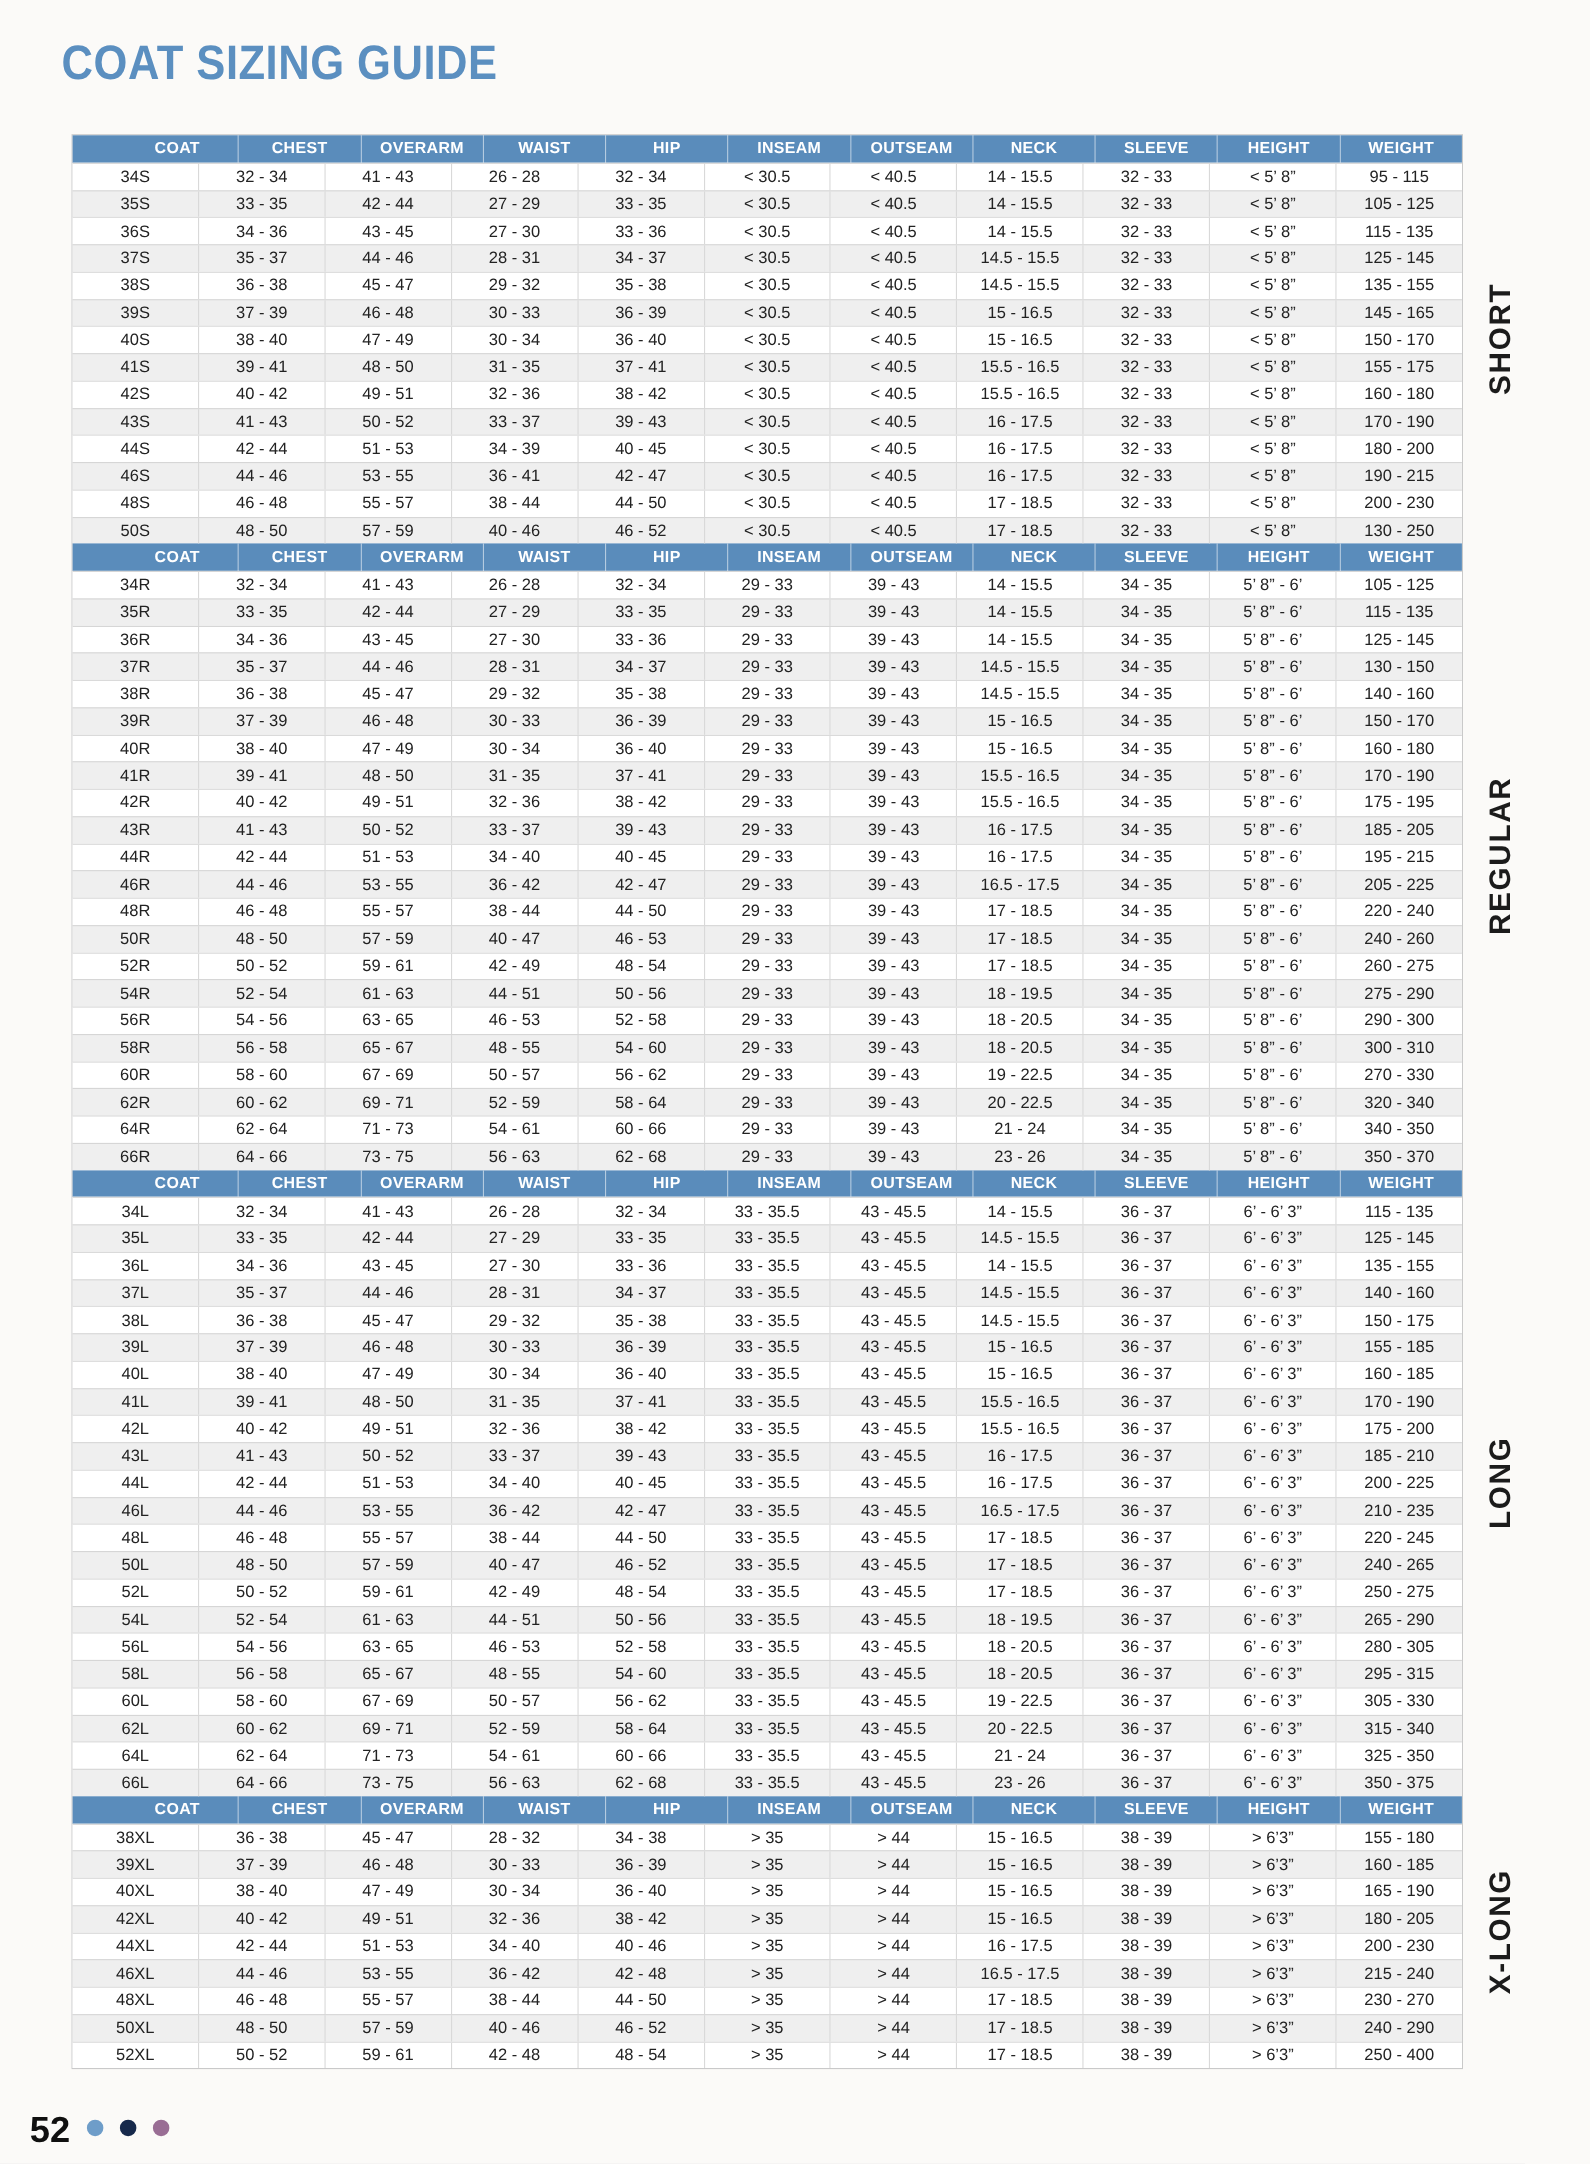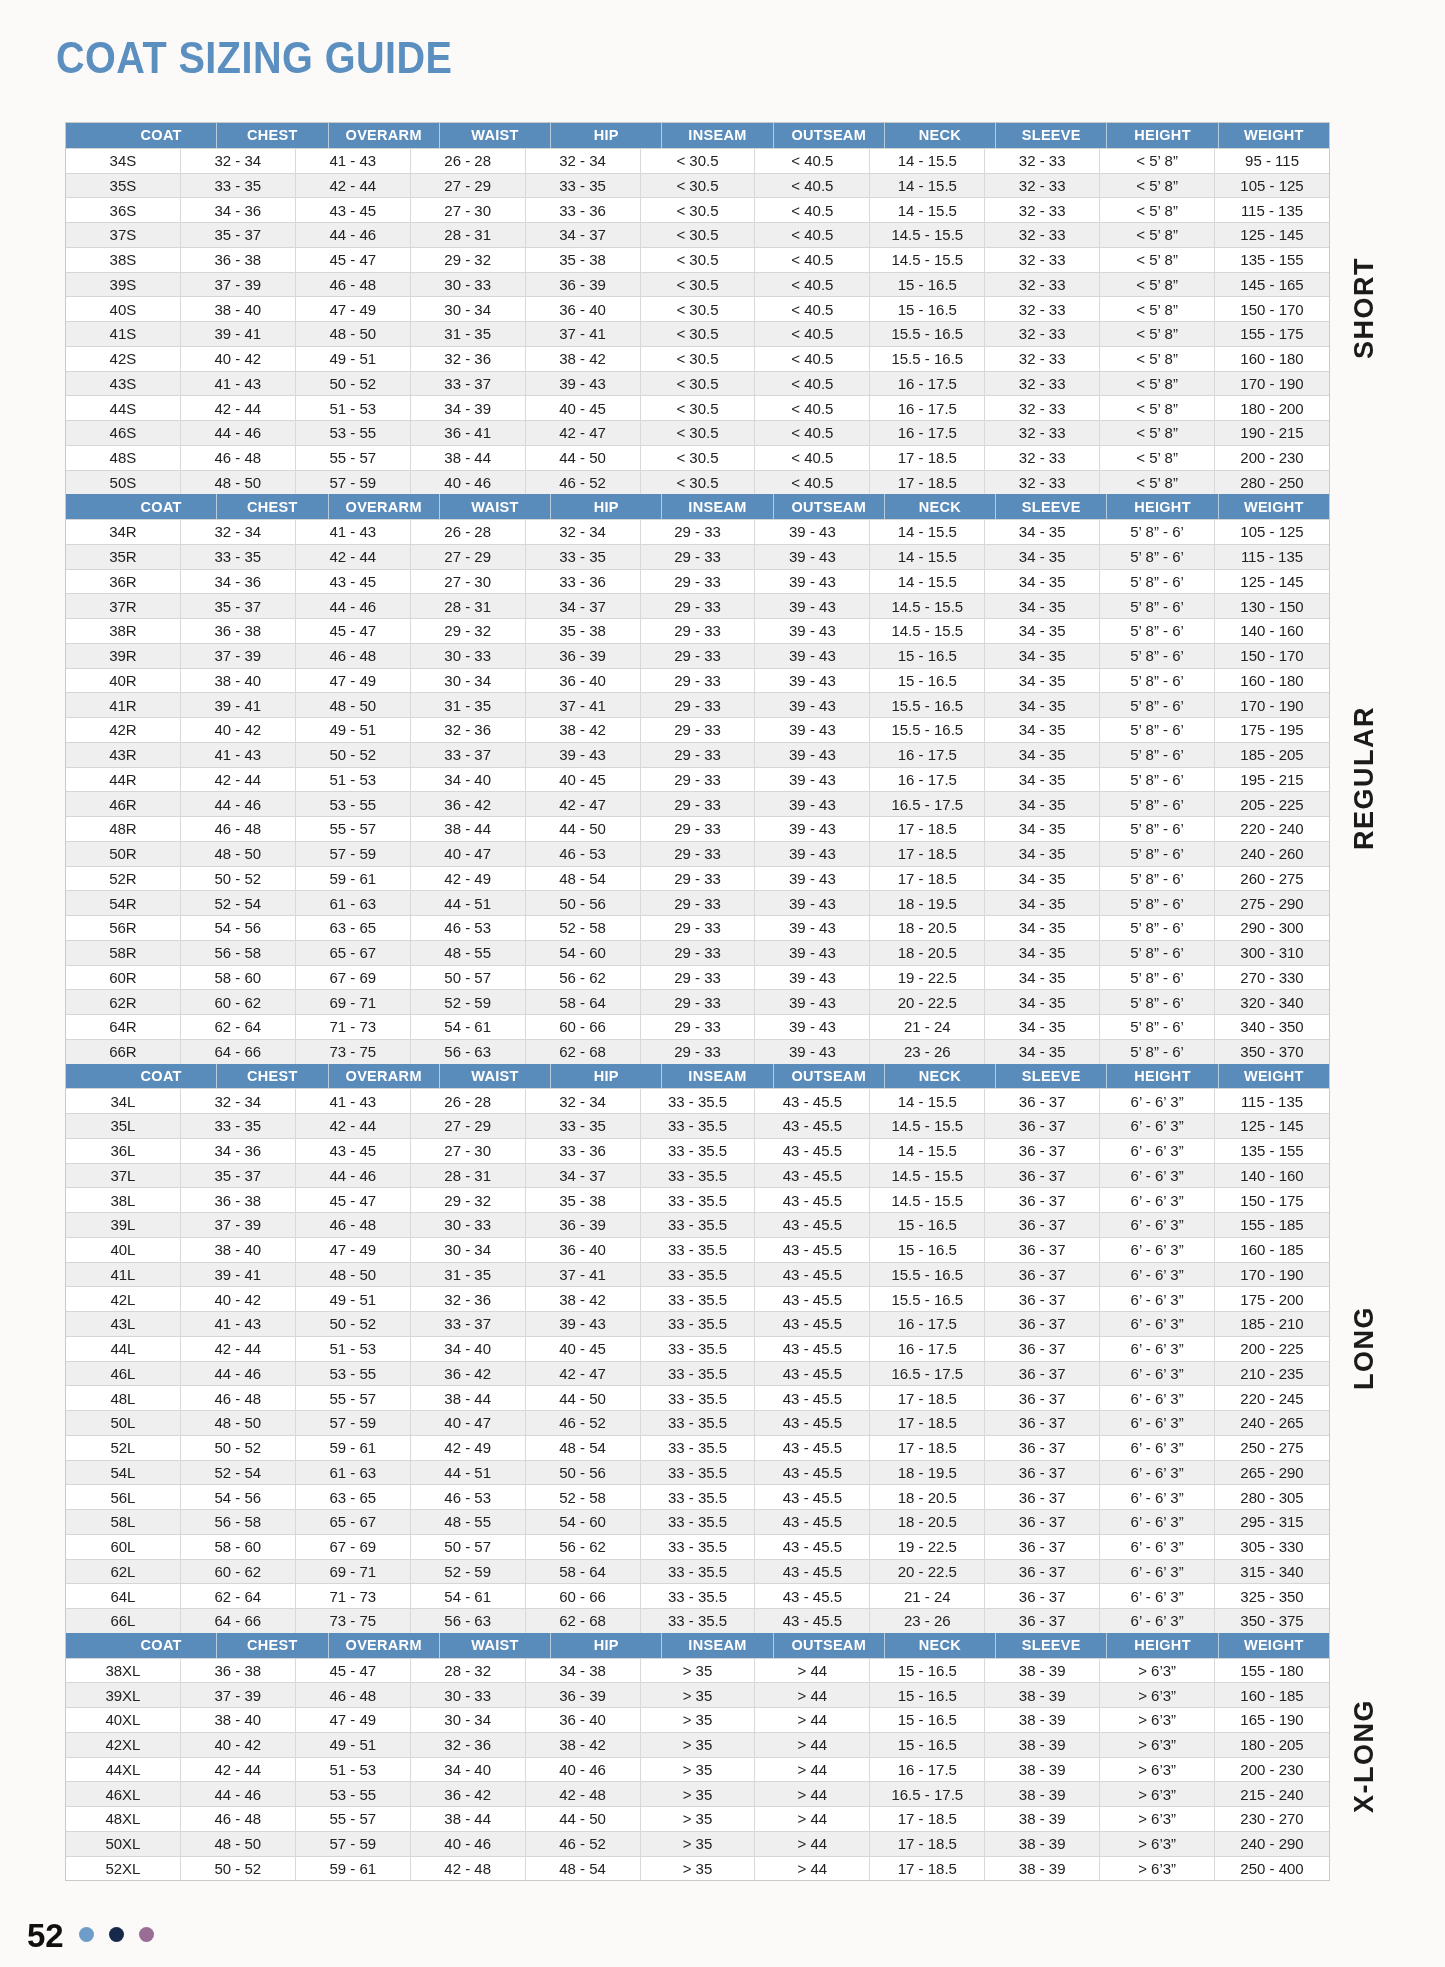--- a/index.html
+++ b/index.html
@@ -253,7 +253,7 @@
         <div class="tcell">17 - 18.5</div>
         <div class="tcell">32 - 33</div>
         <div class="tcell">&lt; 5’ 8”</div>
-        <div class="tcell">280 - 250</div>
+        <div class="tcell">130 - 250</div>
       </div>
       <div class="trow header">
         <div class="tcell">COAT</div>

